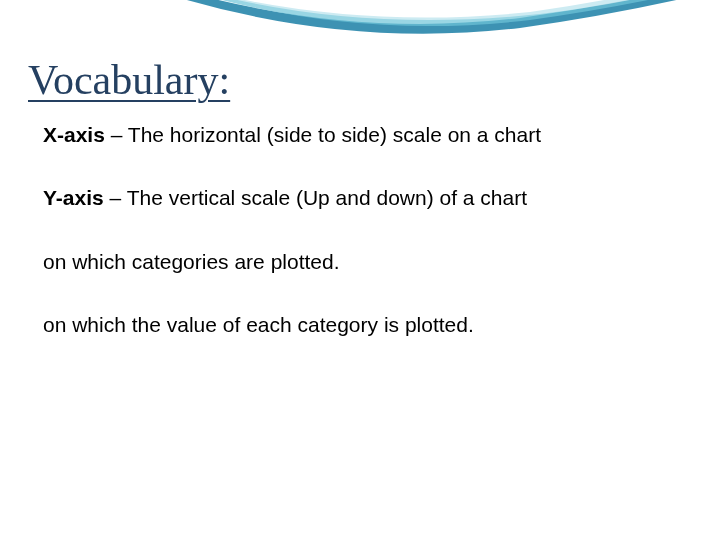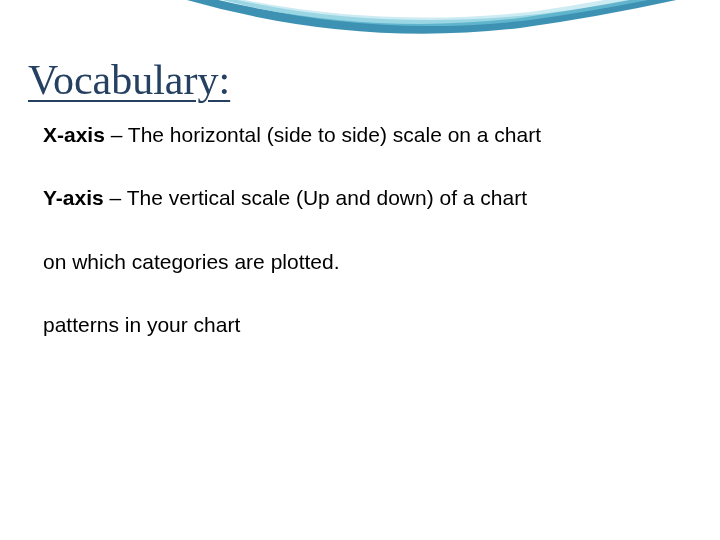--- a/index.html
+++ b/index.html
@@ -66,6 +66,7 @@
     <span class="term">Y-axis</span><span> – </span><span>The vertical scale (Up and down) of a chart</span>
   </p>
   <p>on which categories are plotted.</p>
+  <p>on which the value of each category is plotted.</p>
   <p>patterns in your chart</p>
 </div>
 

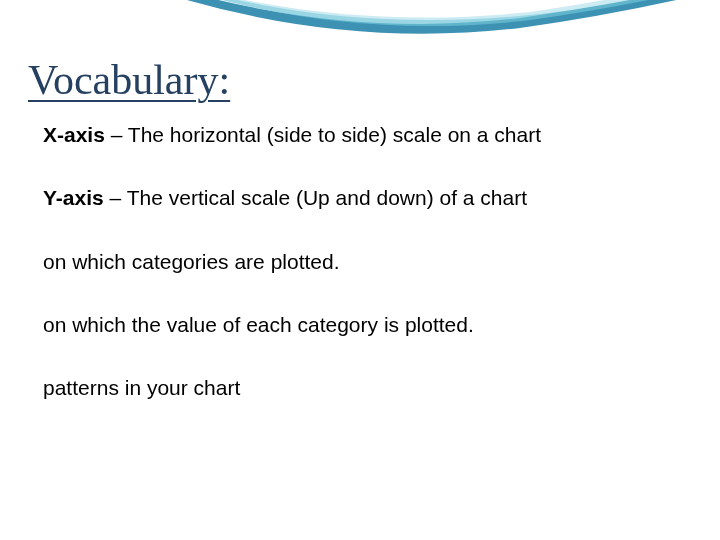--- a/index.html
+++ b/index.html
@@ -67,7 +67,6 @@
   </p>
   <p>on which categories are plotted.</p>
   <p>on which the value of each category is plotted.</p>
-  <p>patterns in your chart</p>
 </div>
 
 </body></html>

